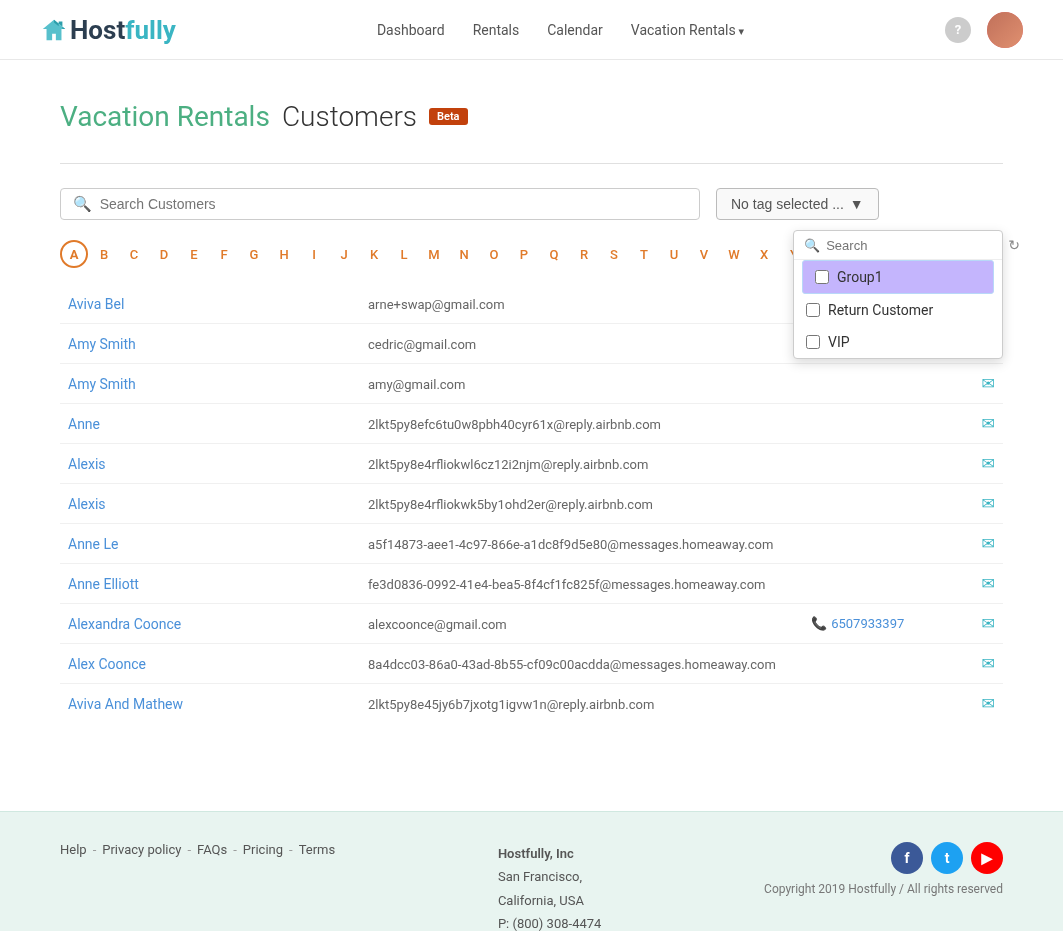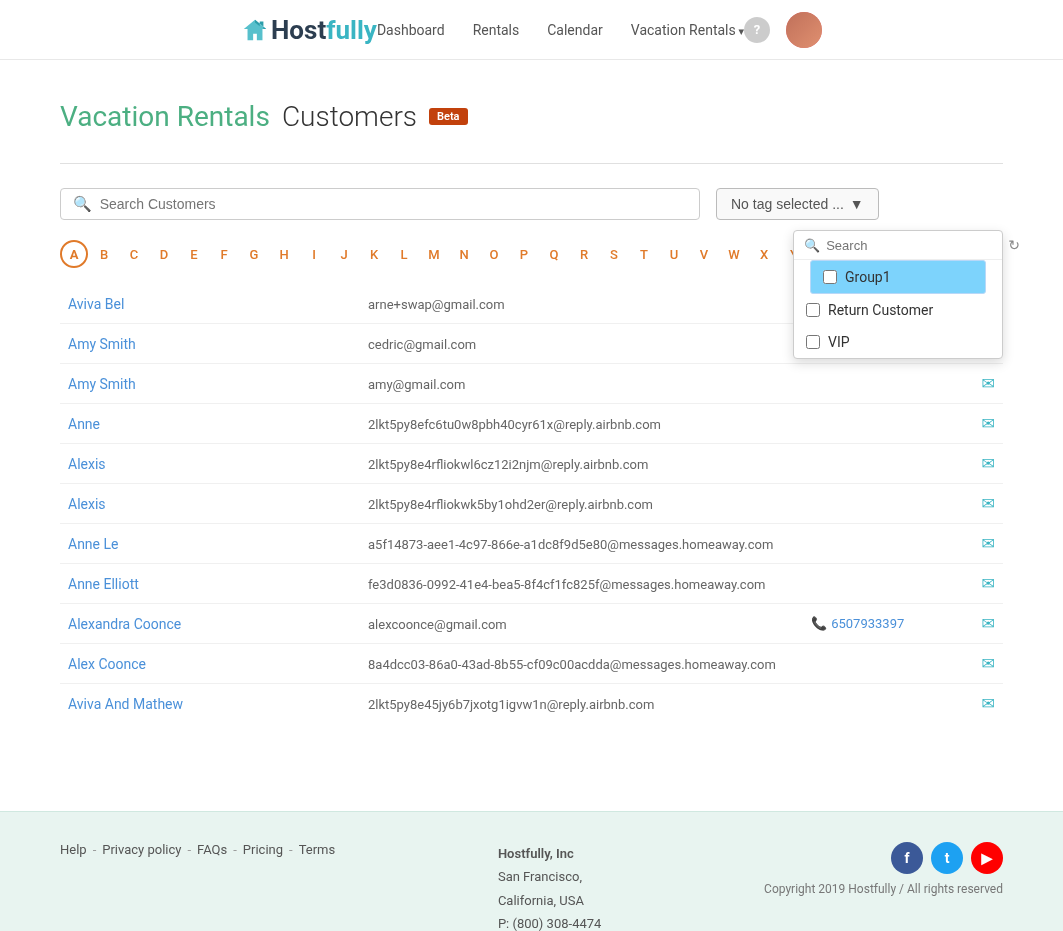--- a/index.html
+++ b/index.html
@@ -7,7 +7,7 @@
 
     
     .header {
-      display: flex; align-items: center; justify-content: center;
+      display: flex; align-items: center; justify-content: space-between;
       padding: 0 40px; height: 60px; background: #fff;
       border-bottom: 1px solid #e8e8e8;
     }

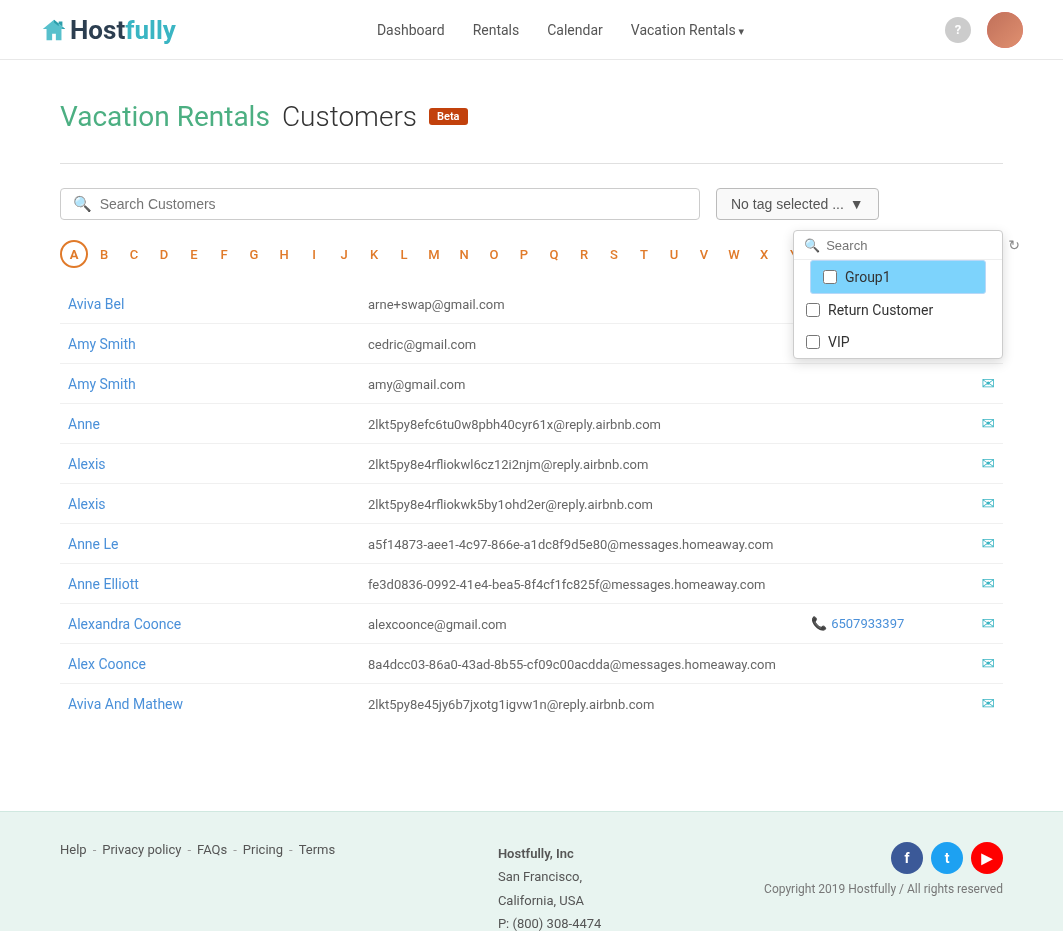--- a/index.html
+++ b/index.html
@@ -57,7 +57,7 @@
     .tag-search-icon { color: #888; font-size: 13px; }
     .tag-refresh-btn { color: #888; cursor: pointer; font-size: 14px; }
     .tag-option { display: flex; align-items: center; padding: 8px 12px; gap: 8px; cursor: pointer; font-size: 14px; color: #333; }
-    .tag-option.highlighted { background: #7dd3fc; border: 1px solid #b8d8f8; border-radius: 3px; margin: 0 16px; }
+    .tag-option.highlighted { background: #c4b5fd; border: 1px solid #b8d8f8; border-radius: 3px; margin: 0 8px; }
     .tag-option input[type="checkbox"] { margin: 0; cursor: pointer; width: 14px; height: 14px; }
 
     

